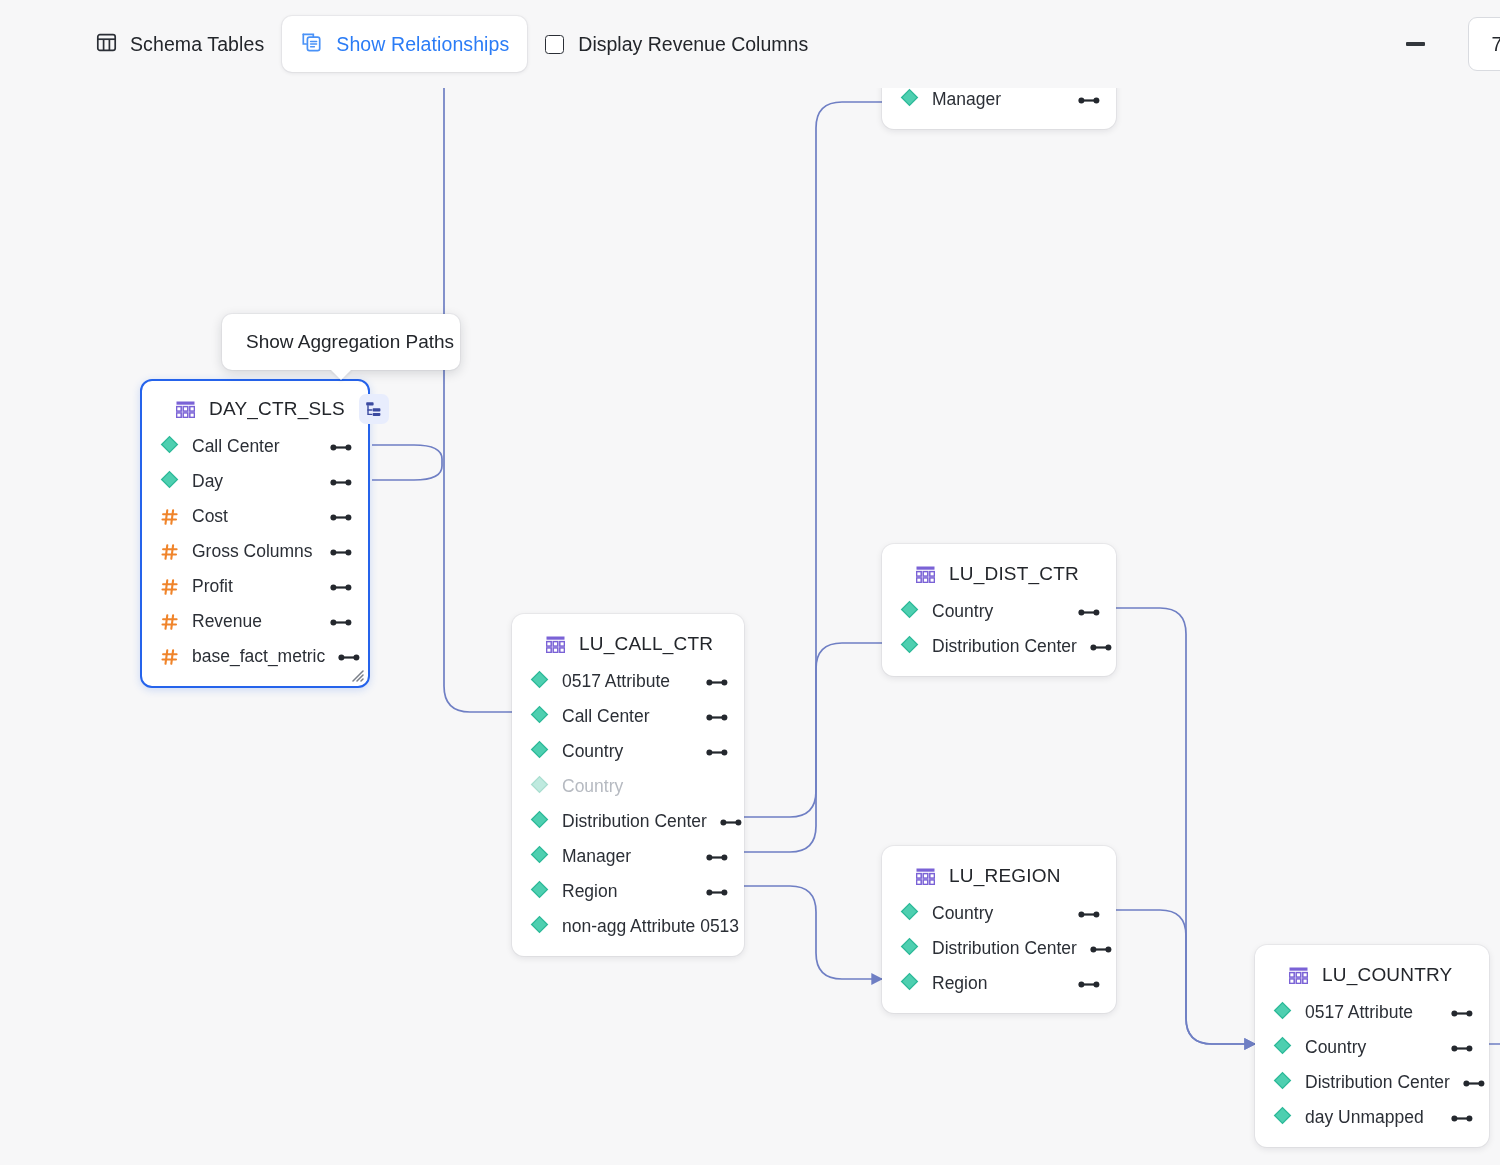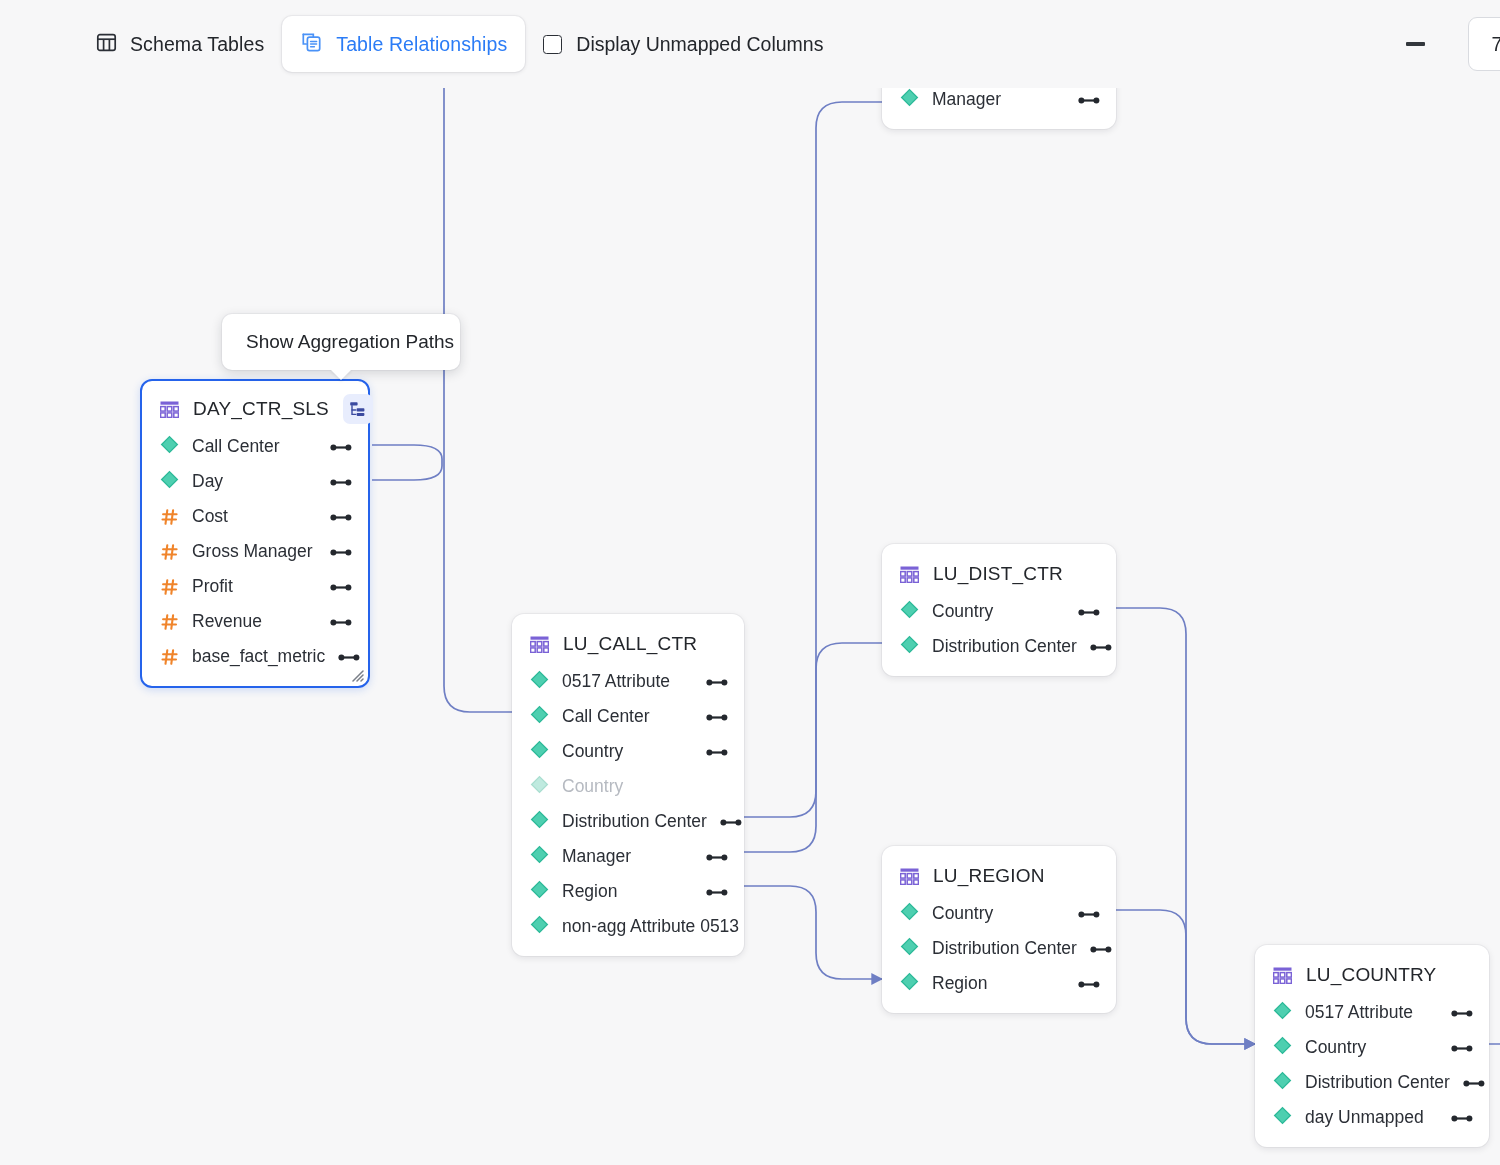--- a/index.html
+++ b/index.html
@@ -135,7 +135,7 @@
             <path d="M10.6 10.4H16.6M10.6 13.1H16.6M10.6 15.8H14.4" stroke="#4a92f7" stroke-width="1.5" stroke-linecap="round"></path>
           </svg>
         </span>
-        <span class="lbl">Table Relationships</span>
+        <span class="lbl">Show Relationships</span>
       </div>
 
       <div class="cb-item">

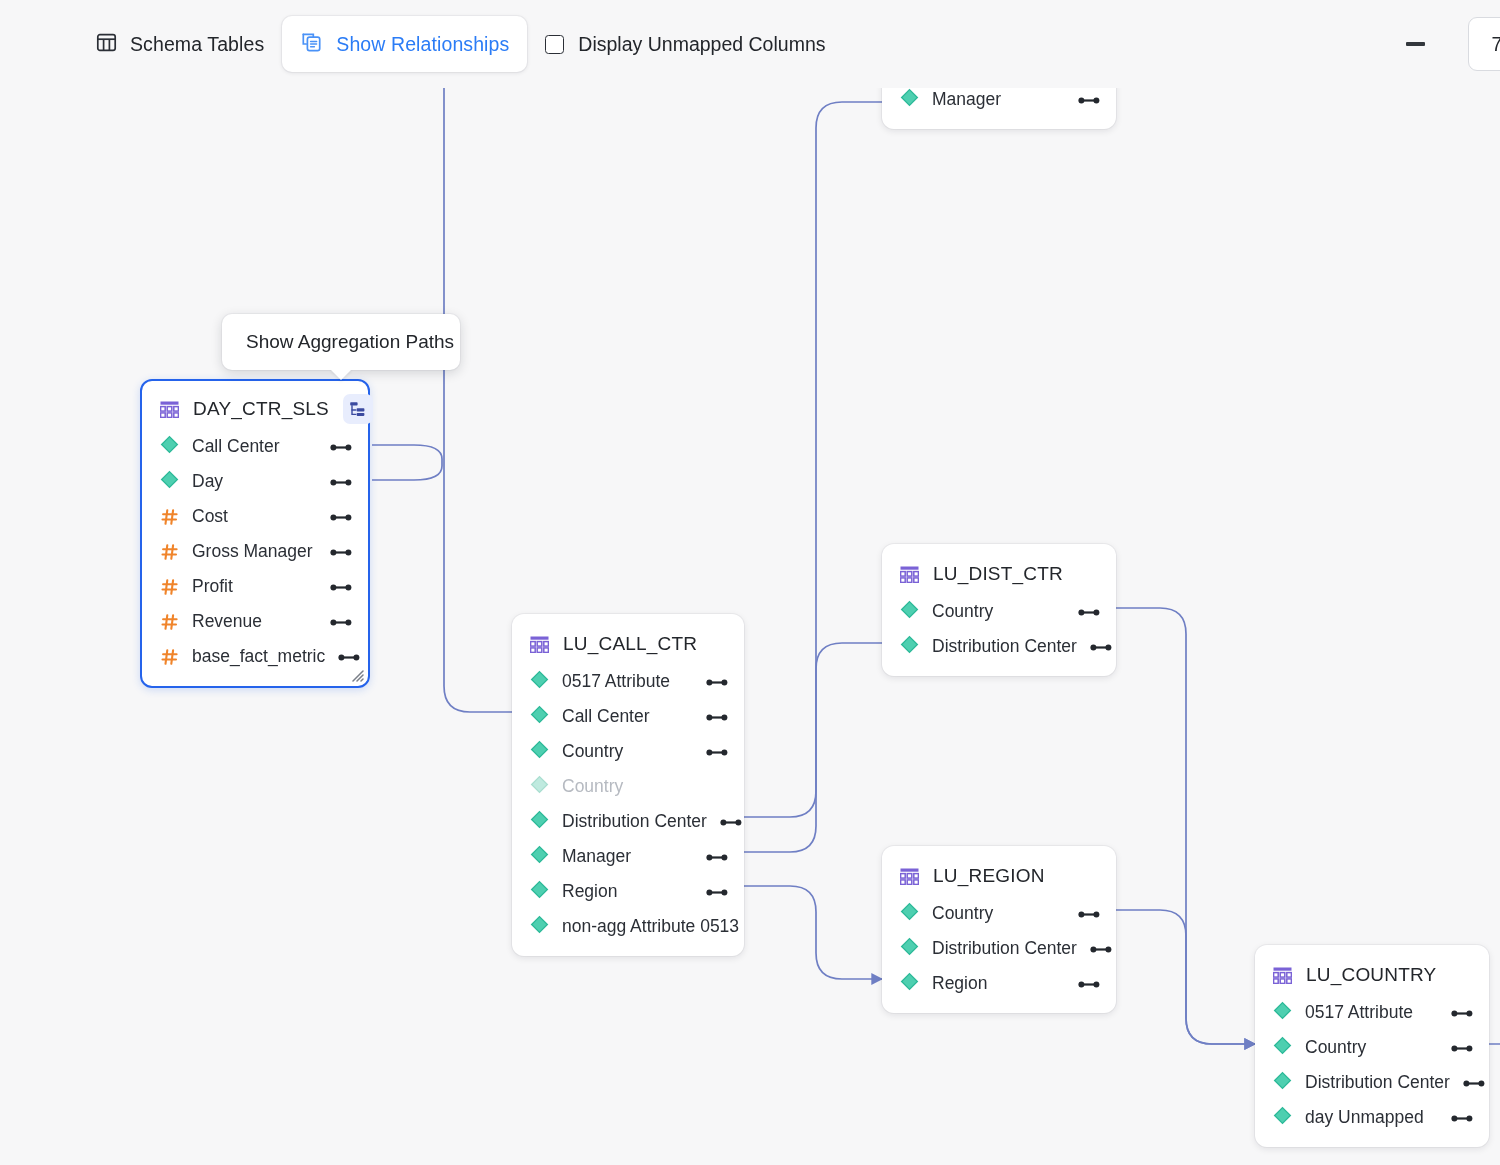--- a/index.html
+++ b/index.html
@@ -140,7 +140,7 @@
 
       <div class="cb-item">
         <span class="cb-box"></span>
-        <span class="lbl">Display Unmapped Columns</span>
+        <span class="lbl">Display Revenue Columns</span>
       </div>
     </div>
 

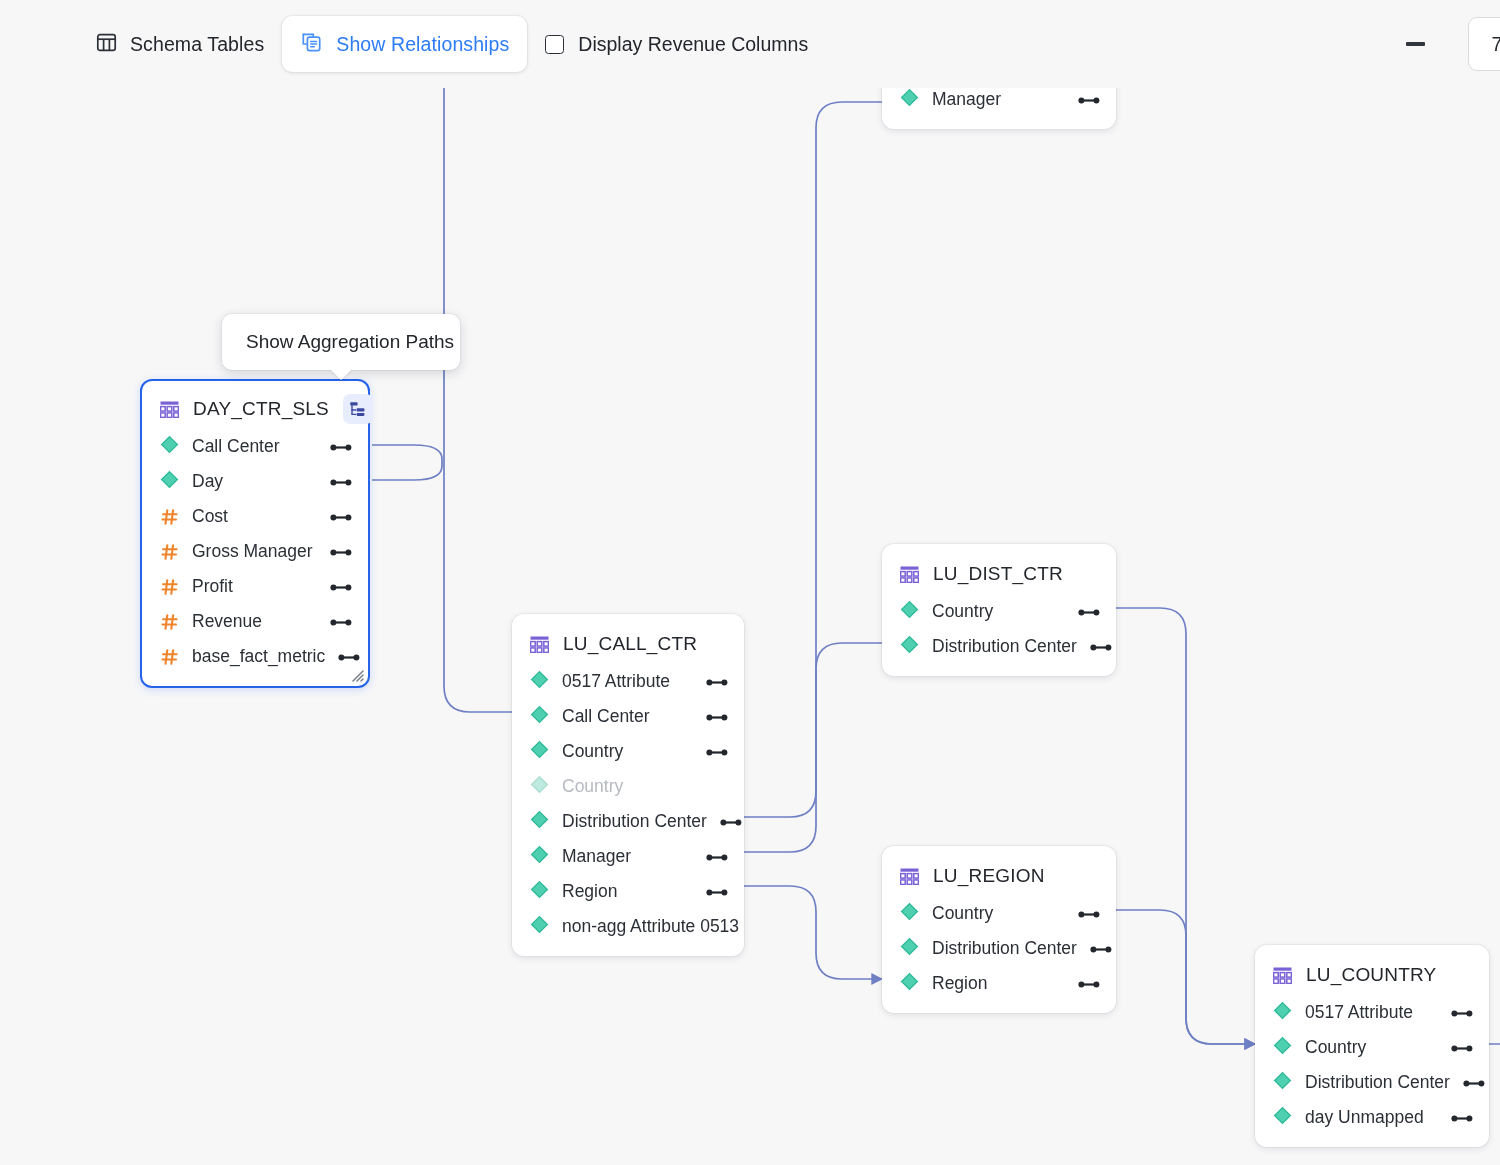--- a/index.html
+++ b/index.html
@@ -68,7 +68,7 @@
     padding-top: 8px;
   }
 
-  .node-header { display: flex; align-items: center; gap: 14px; height: 40px; padding: 0 16px 0 18px; }
+  .node-header { display: flex; align-items: center; gap: 14px; height: 40px; padding: 0 16px 0 34px; }
   .node-title { font-size: 19px; color: #23262b; letter-spacing: .2px; white-space: nowrap; }
 
   .tbl-icon { width: 19px; height: 17px; flex: none; display:block; }

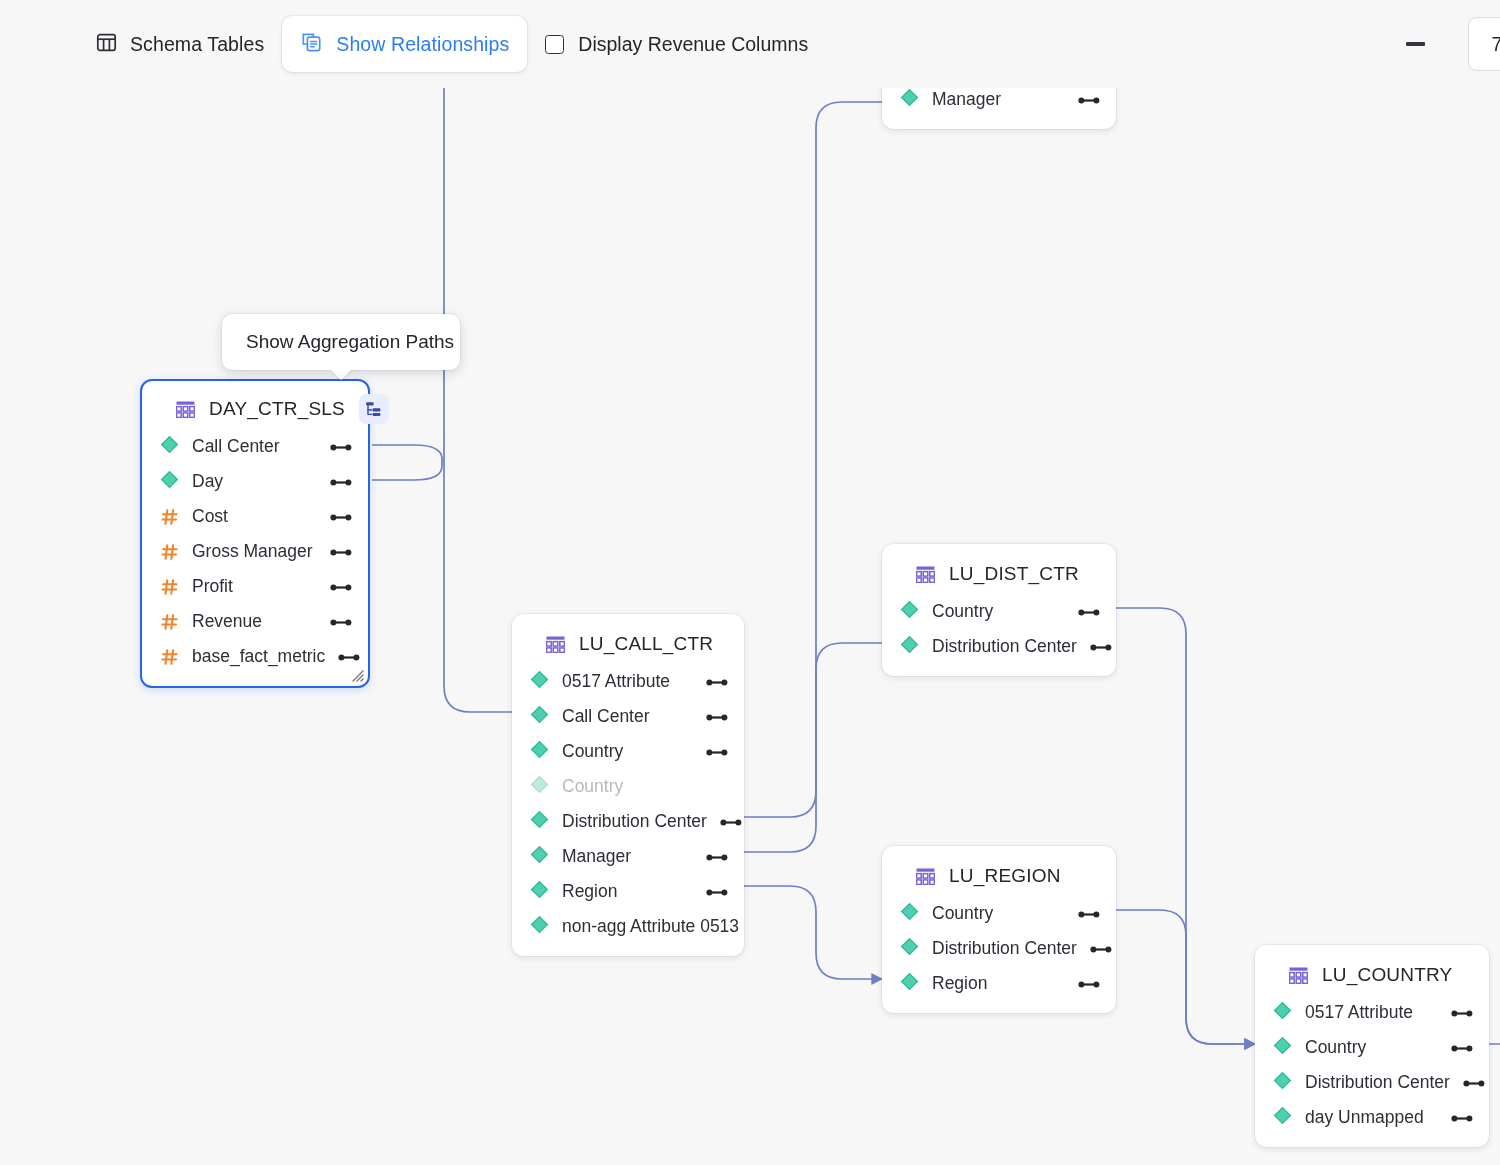--- a/index.html
+++ b/index.html
@@ -249,7 +249,7 @@
                 </svg>
               </span>
             </span>
-            <span class="name">Gross Manager</span>
+            <span class="name">Gross Columns</span>
             <span style="margin-left:auto"><svg class="handle" viewBox="0 0 22 9">
                 <circle cx="3.4" cy="4.5" r="3" fill="#24282e"></circle>
                 <rect x="5.6" y="3.4" width="10.6" height="2.2" fill="#24282e"></rect>

